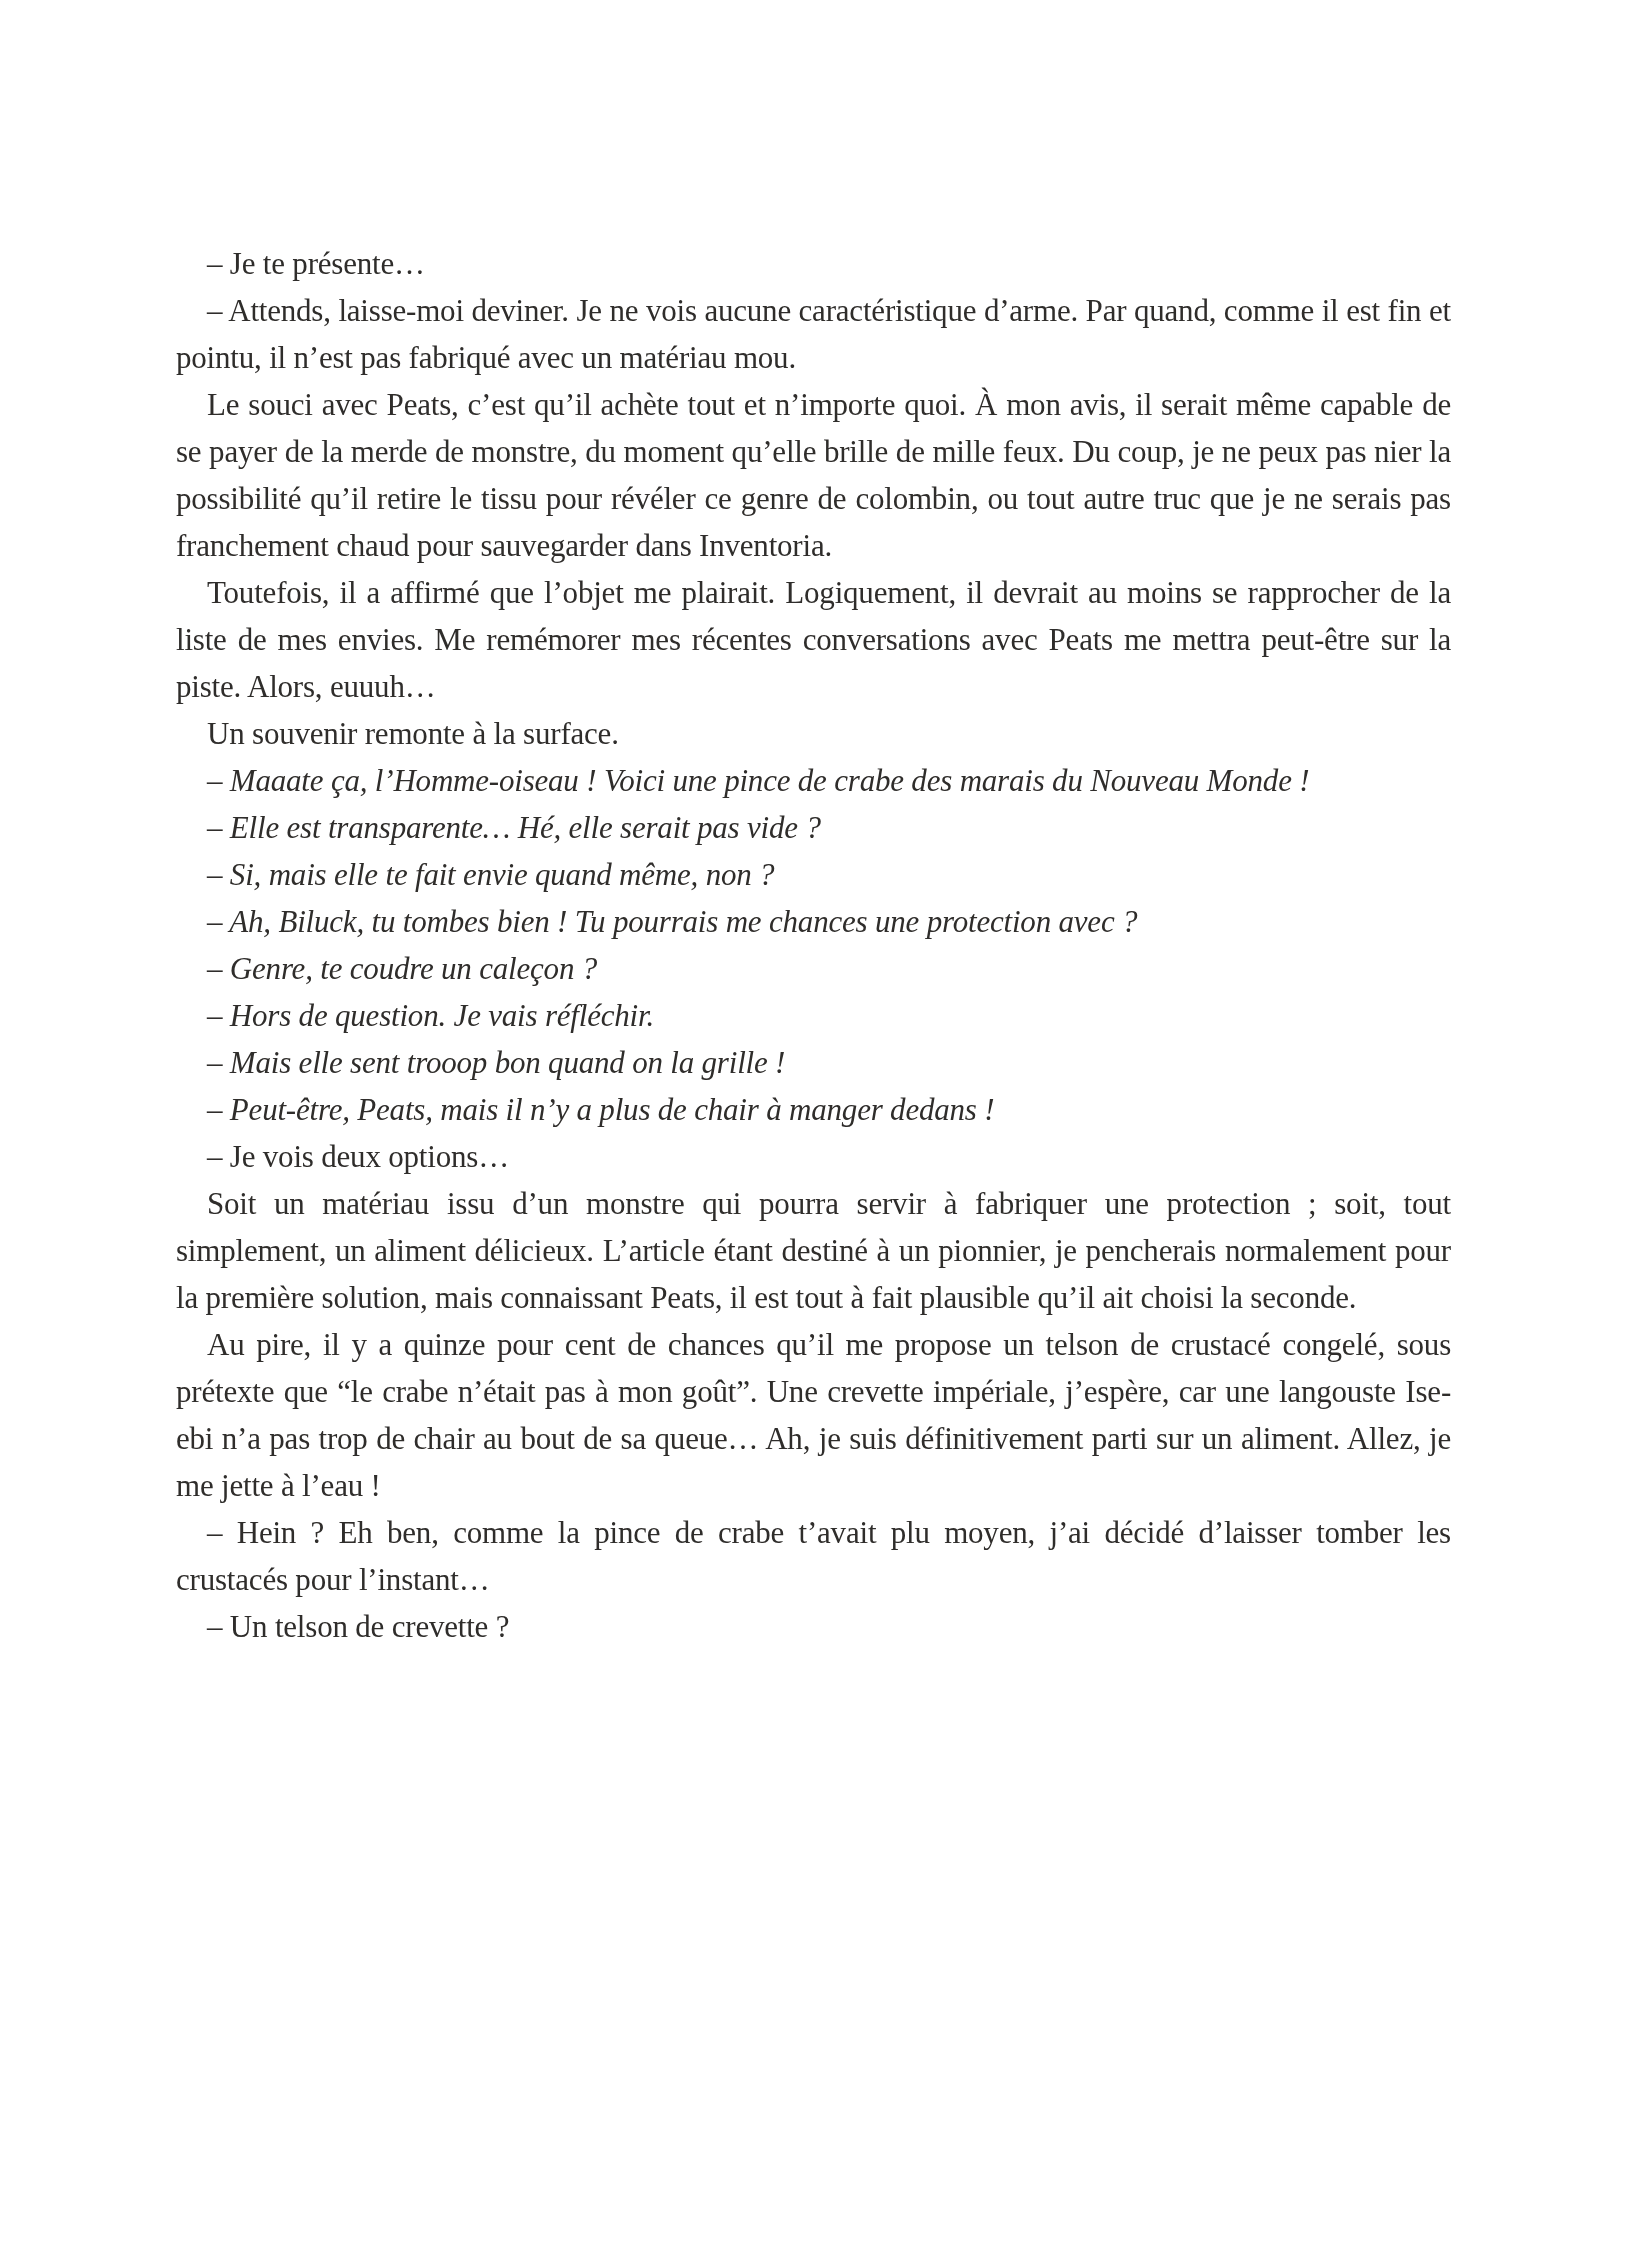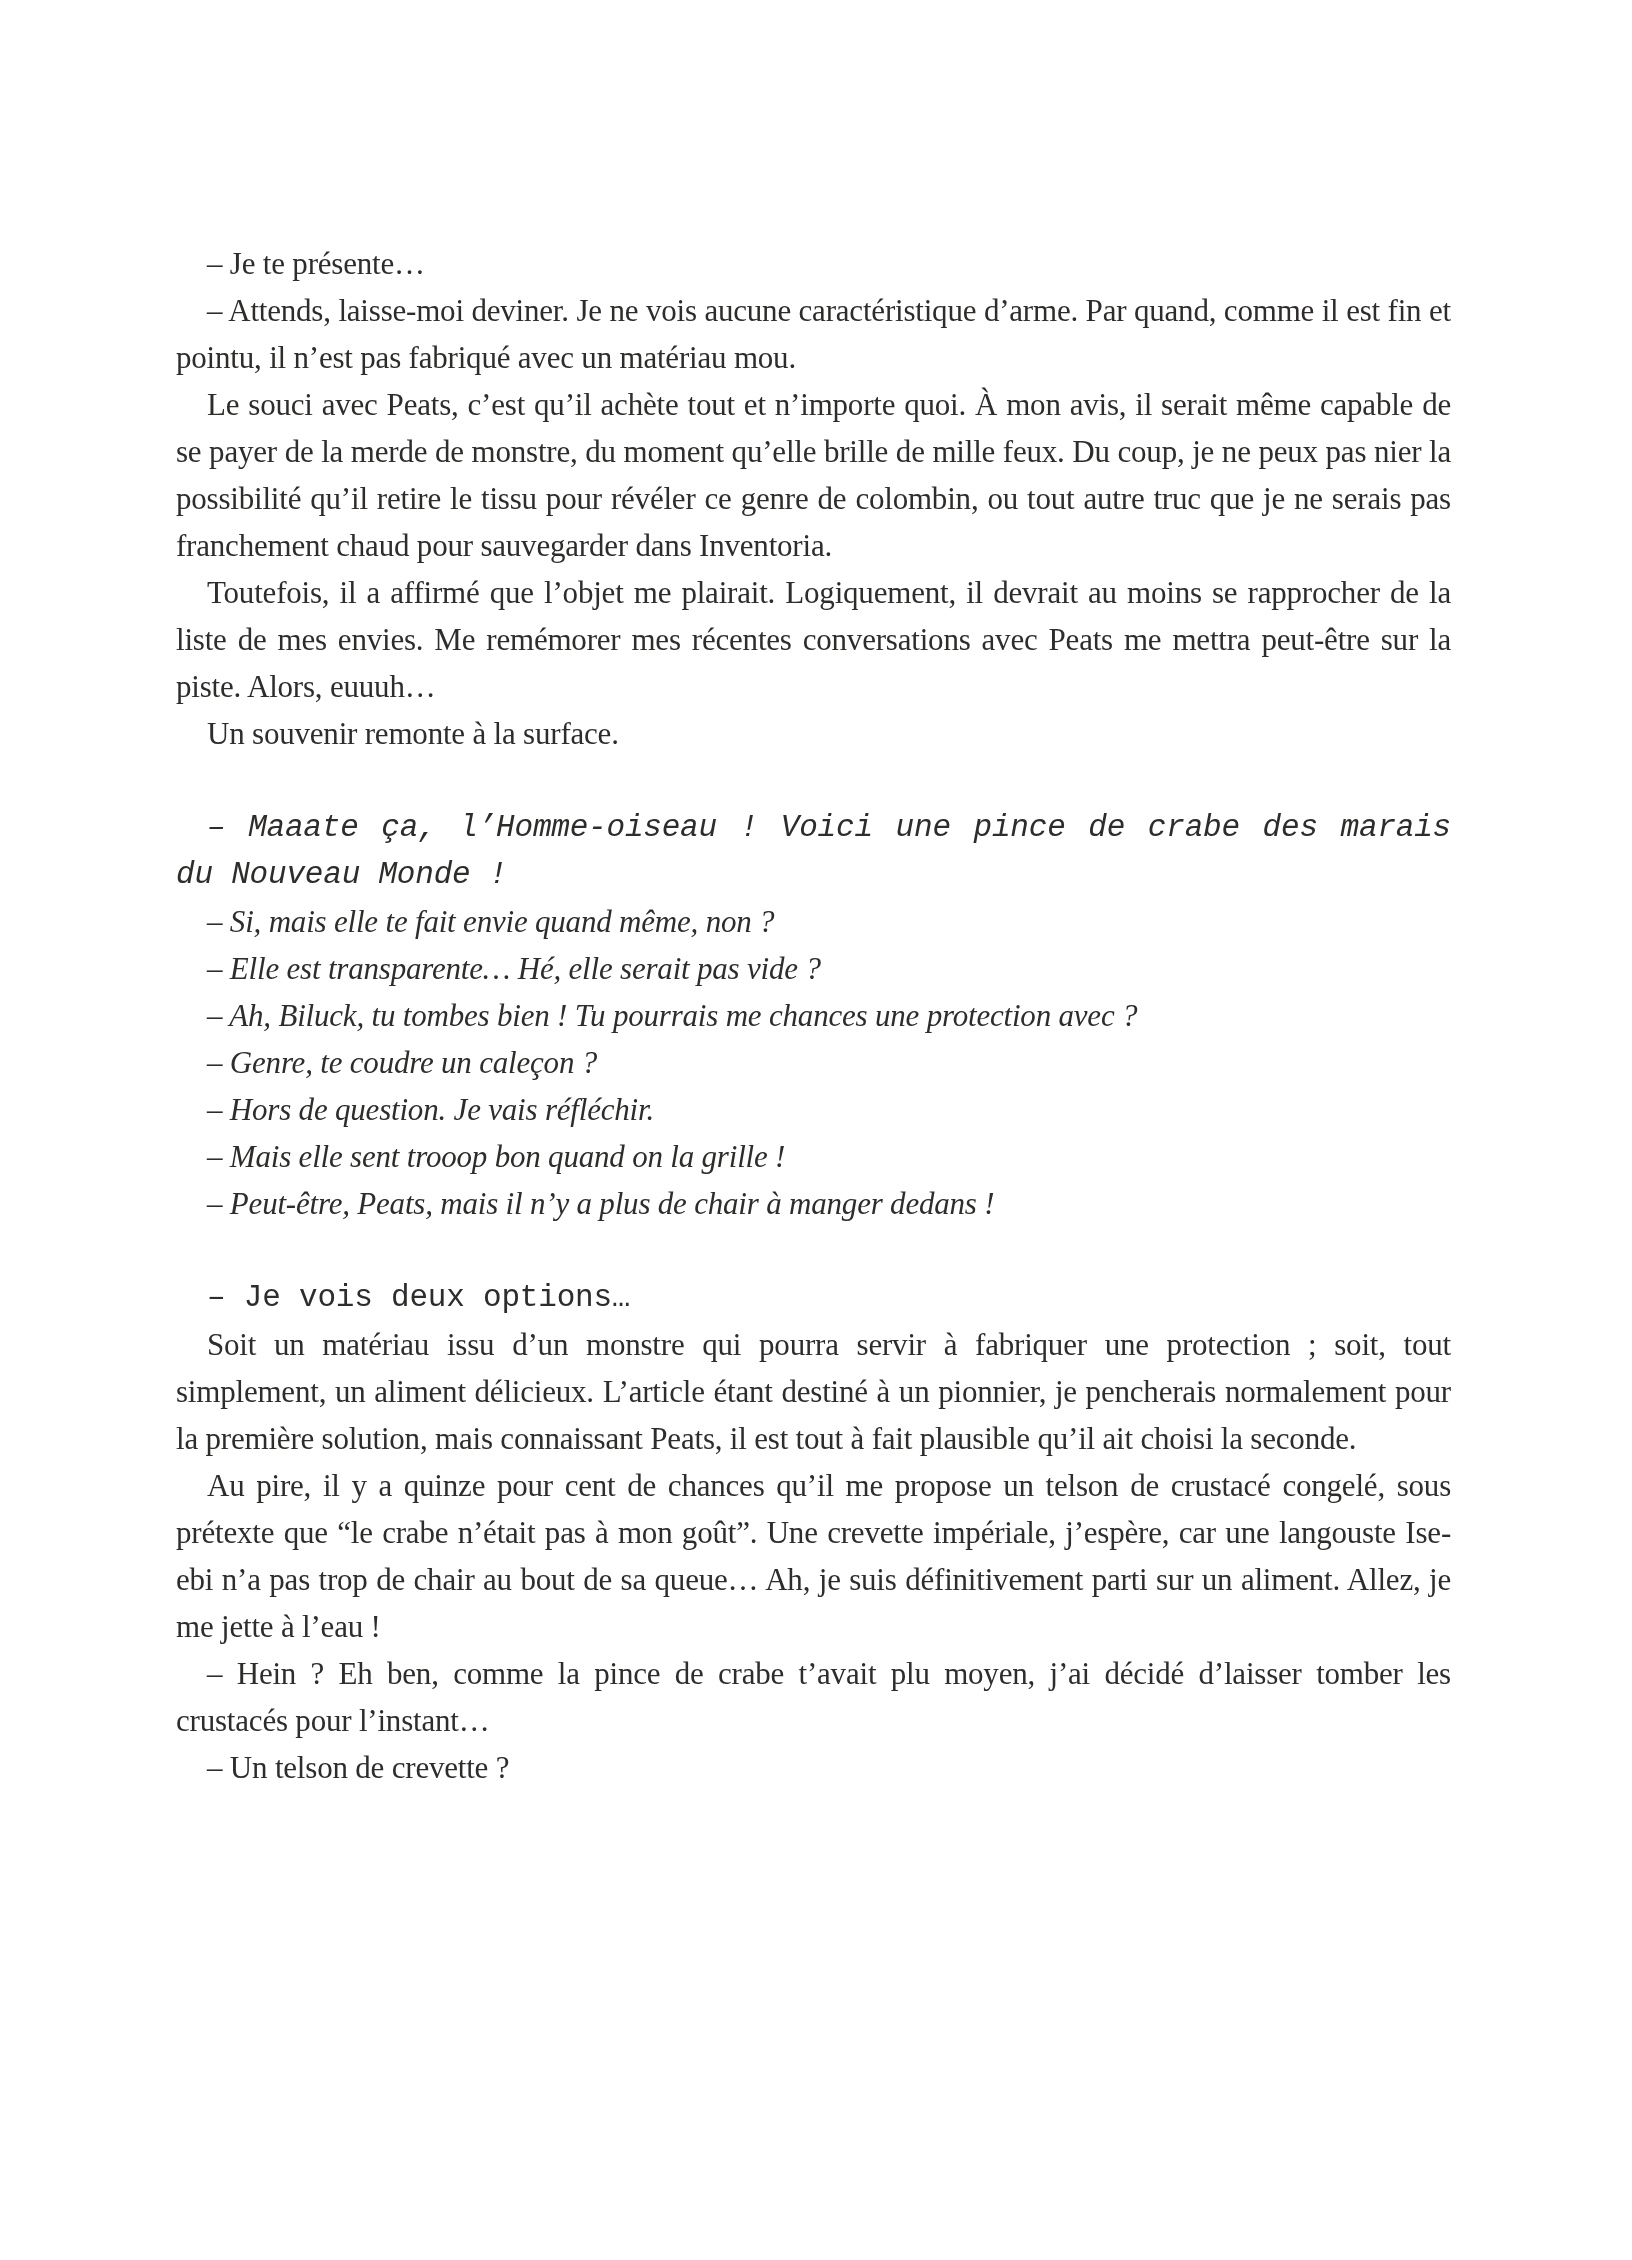--- a/index.html
+++ b/index.html
@@ -35,8 +35,6 @@
     font-style: italic;
   }
   .text-block p.gap-before {
-    margin-top: 47px;
-    font-family: Liberation Mono, monospace;
   }
   .footer {
     position: absolute;

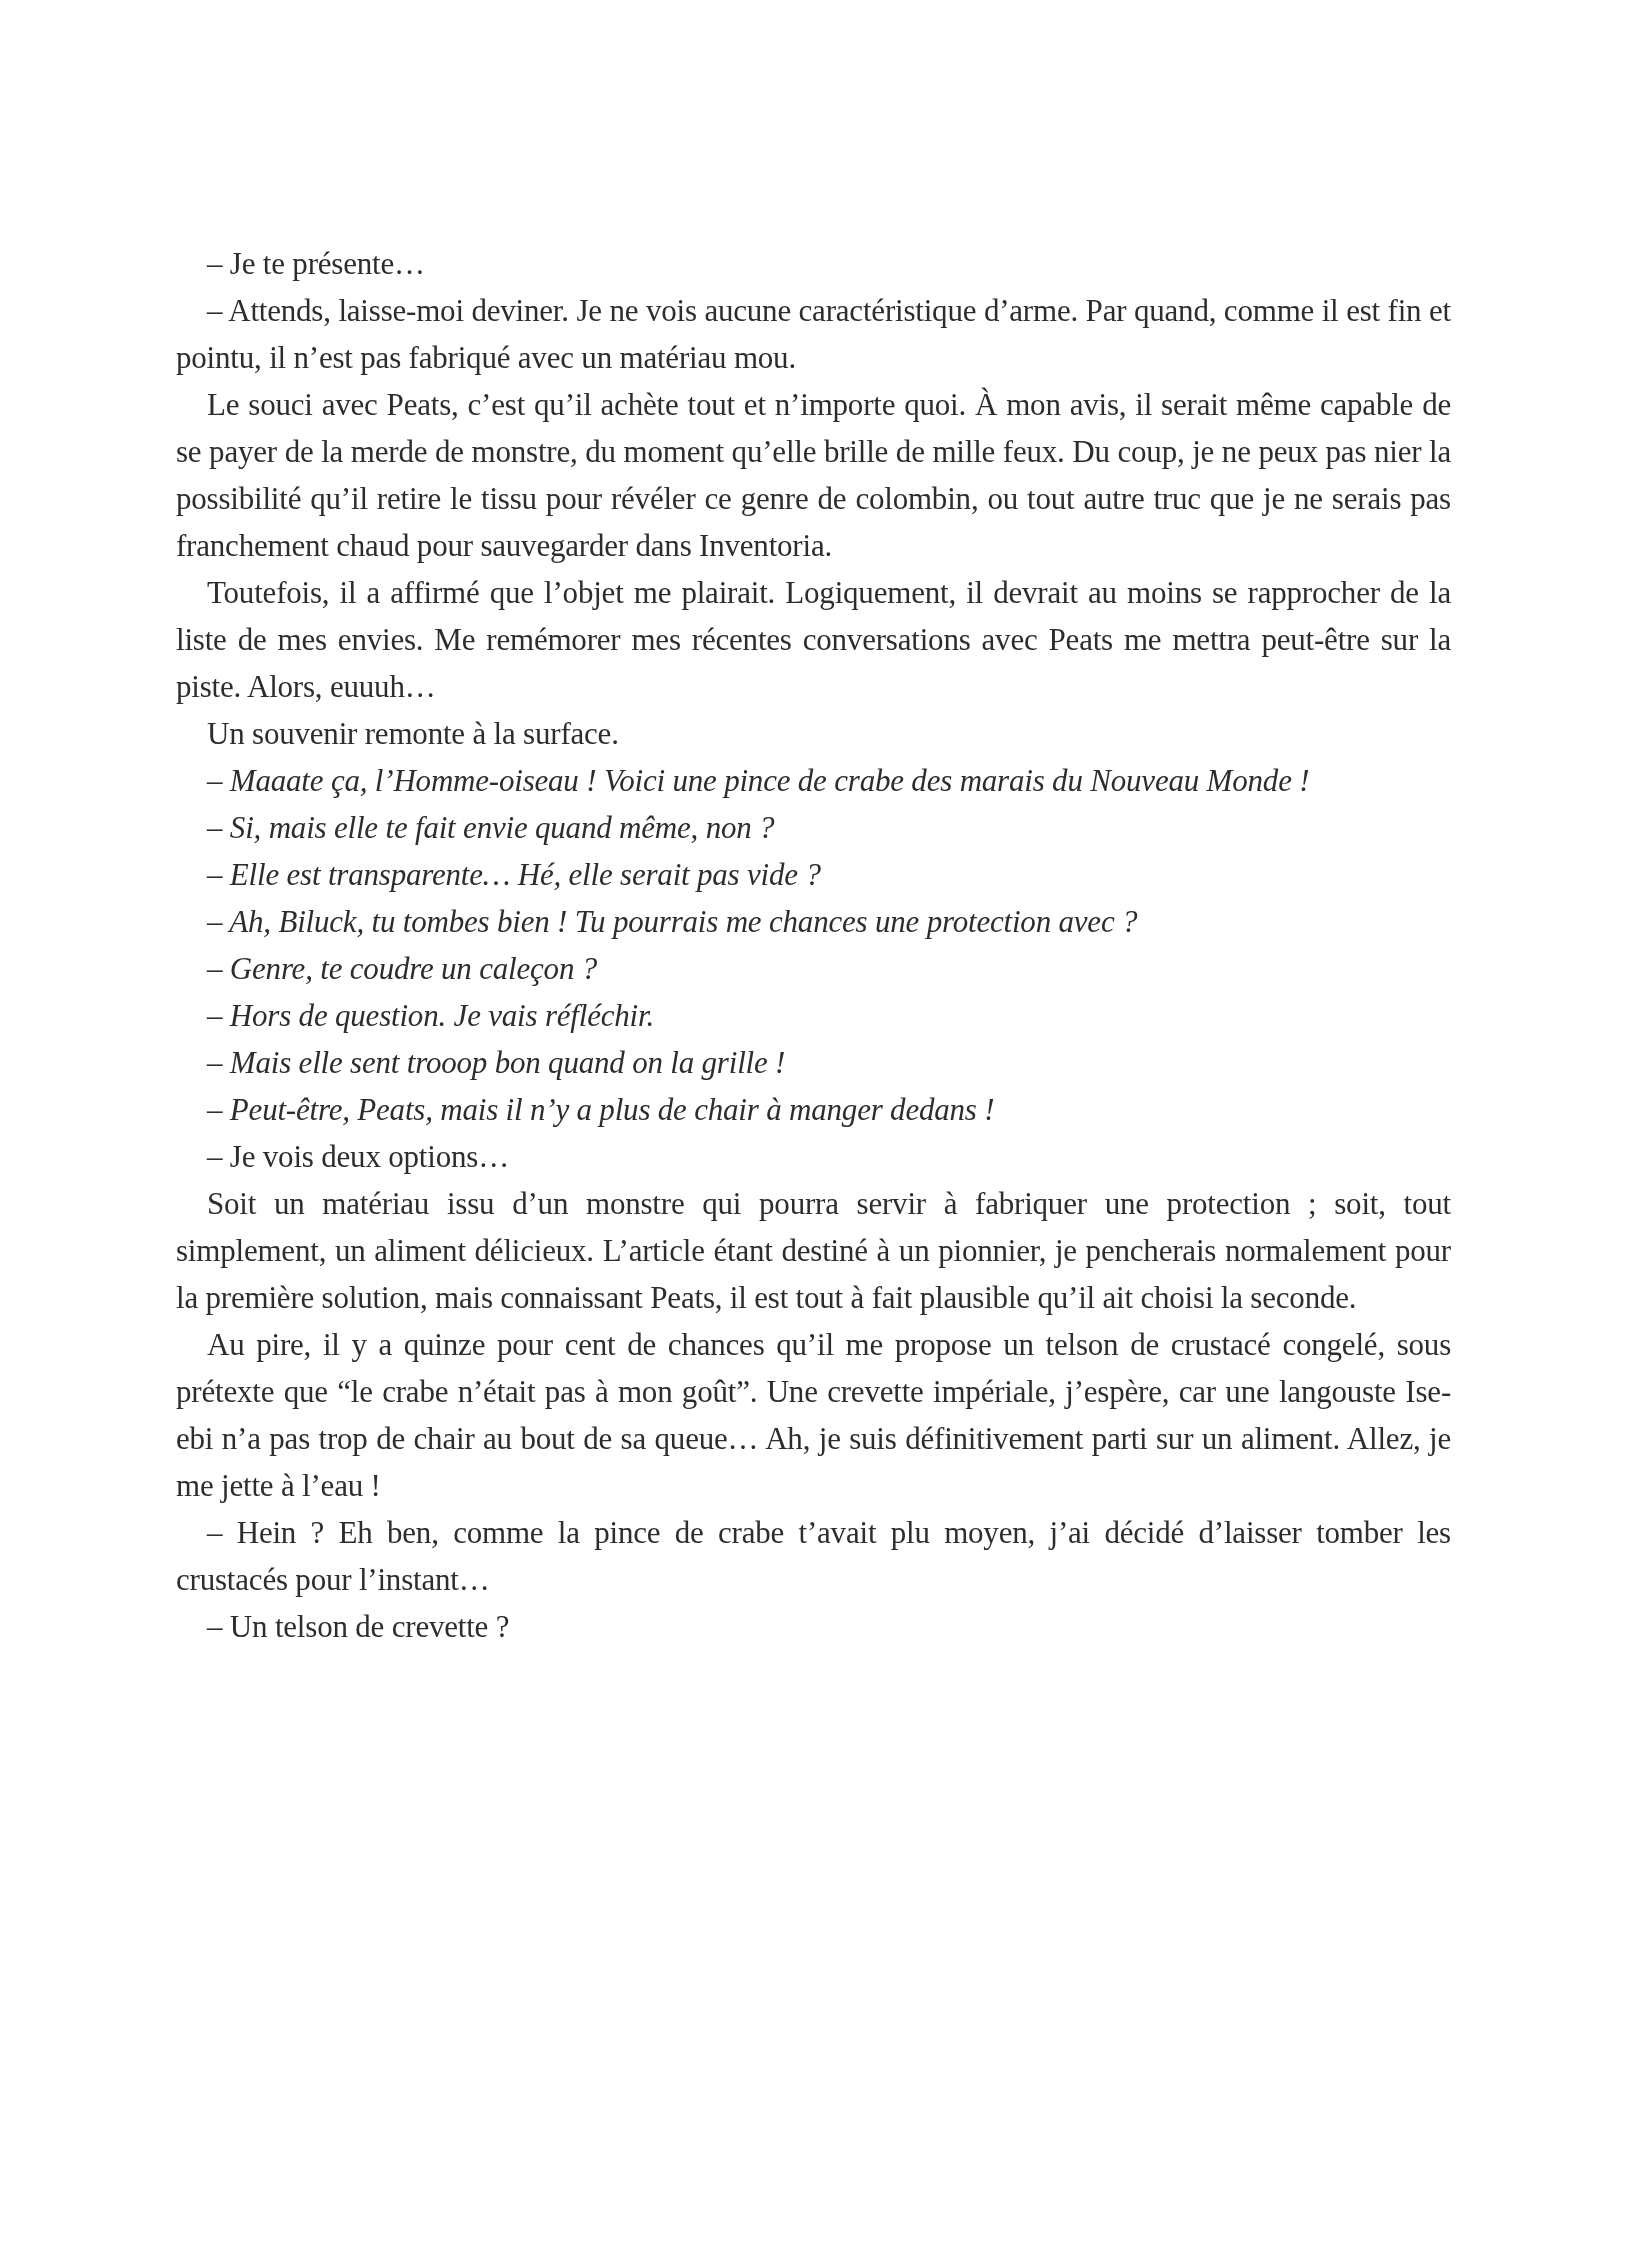--- a/index.html
+++ b/index.html
@@ -89,8 +89,8 @@
     <p class="para narration">Toutefois, il a affirmé que l’objet me plairait. Logiquement, il devrait au moins se rapprocher de la liste de mes envies. Me remémorer mes récentes conversations avec Peats me mettra peut-être sur la piste. Alors, euuuh…</p>
     <p class="para narration">Un souvenir remonte à la surface.</p>
     <p class="para flashback gap-before">– Maaate ça, l’Homme-oiseau ! Voici une pince de crabe des marais du Nouveau Monde !</p>
+    <p class="para flashback">– Elle est transparente… Hé, elle serait pas vide ?</p>
     <p class="para flashback">– Si, mais elle te fait envie quand même, non ?</p>
-    <p class="para flashback">– Elle est transparente… Hé, elle serait pas vide ?</p>
     <p class="para flashback">– Ah, Biluck, tu tombes bien ! Tu pourrais me chances une protection avec ?</p>
     <p class="para flashback">– Genre, te coudre un caleçon ?</p>
     <p class="para flashback">– Hors de question. Je vais réfléchir.</p>

